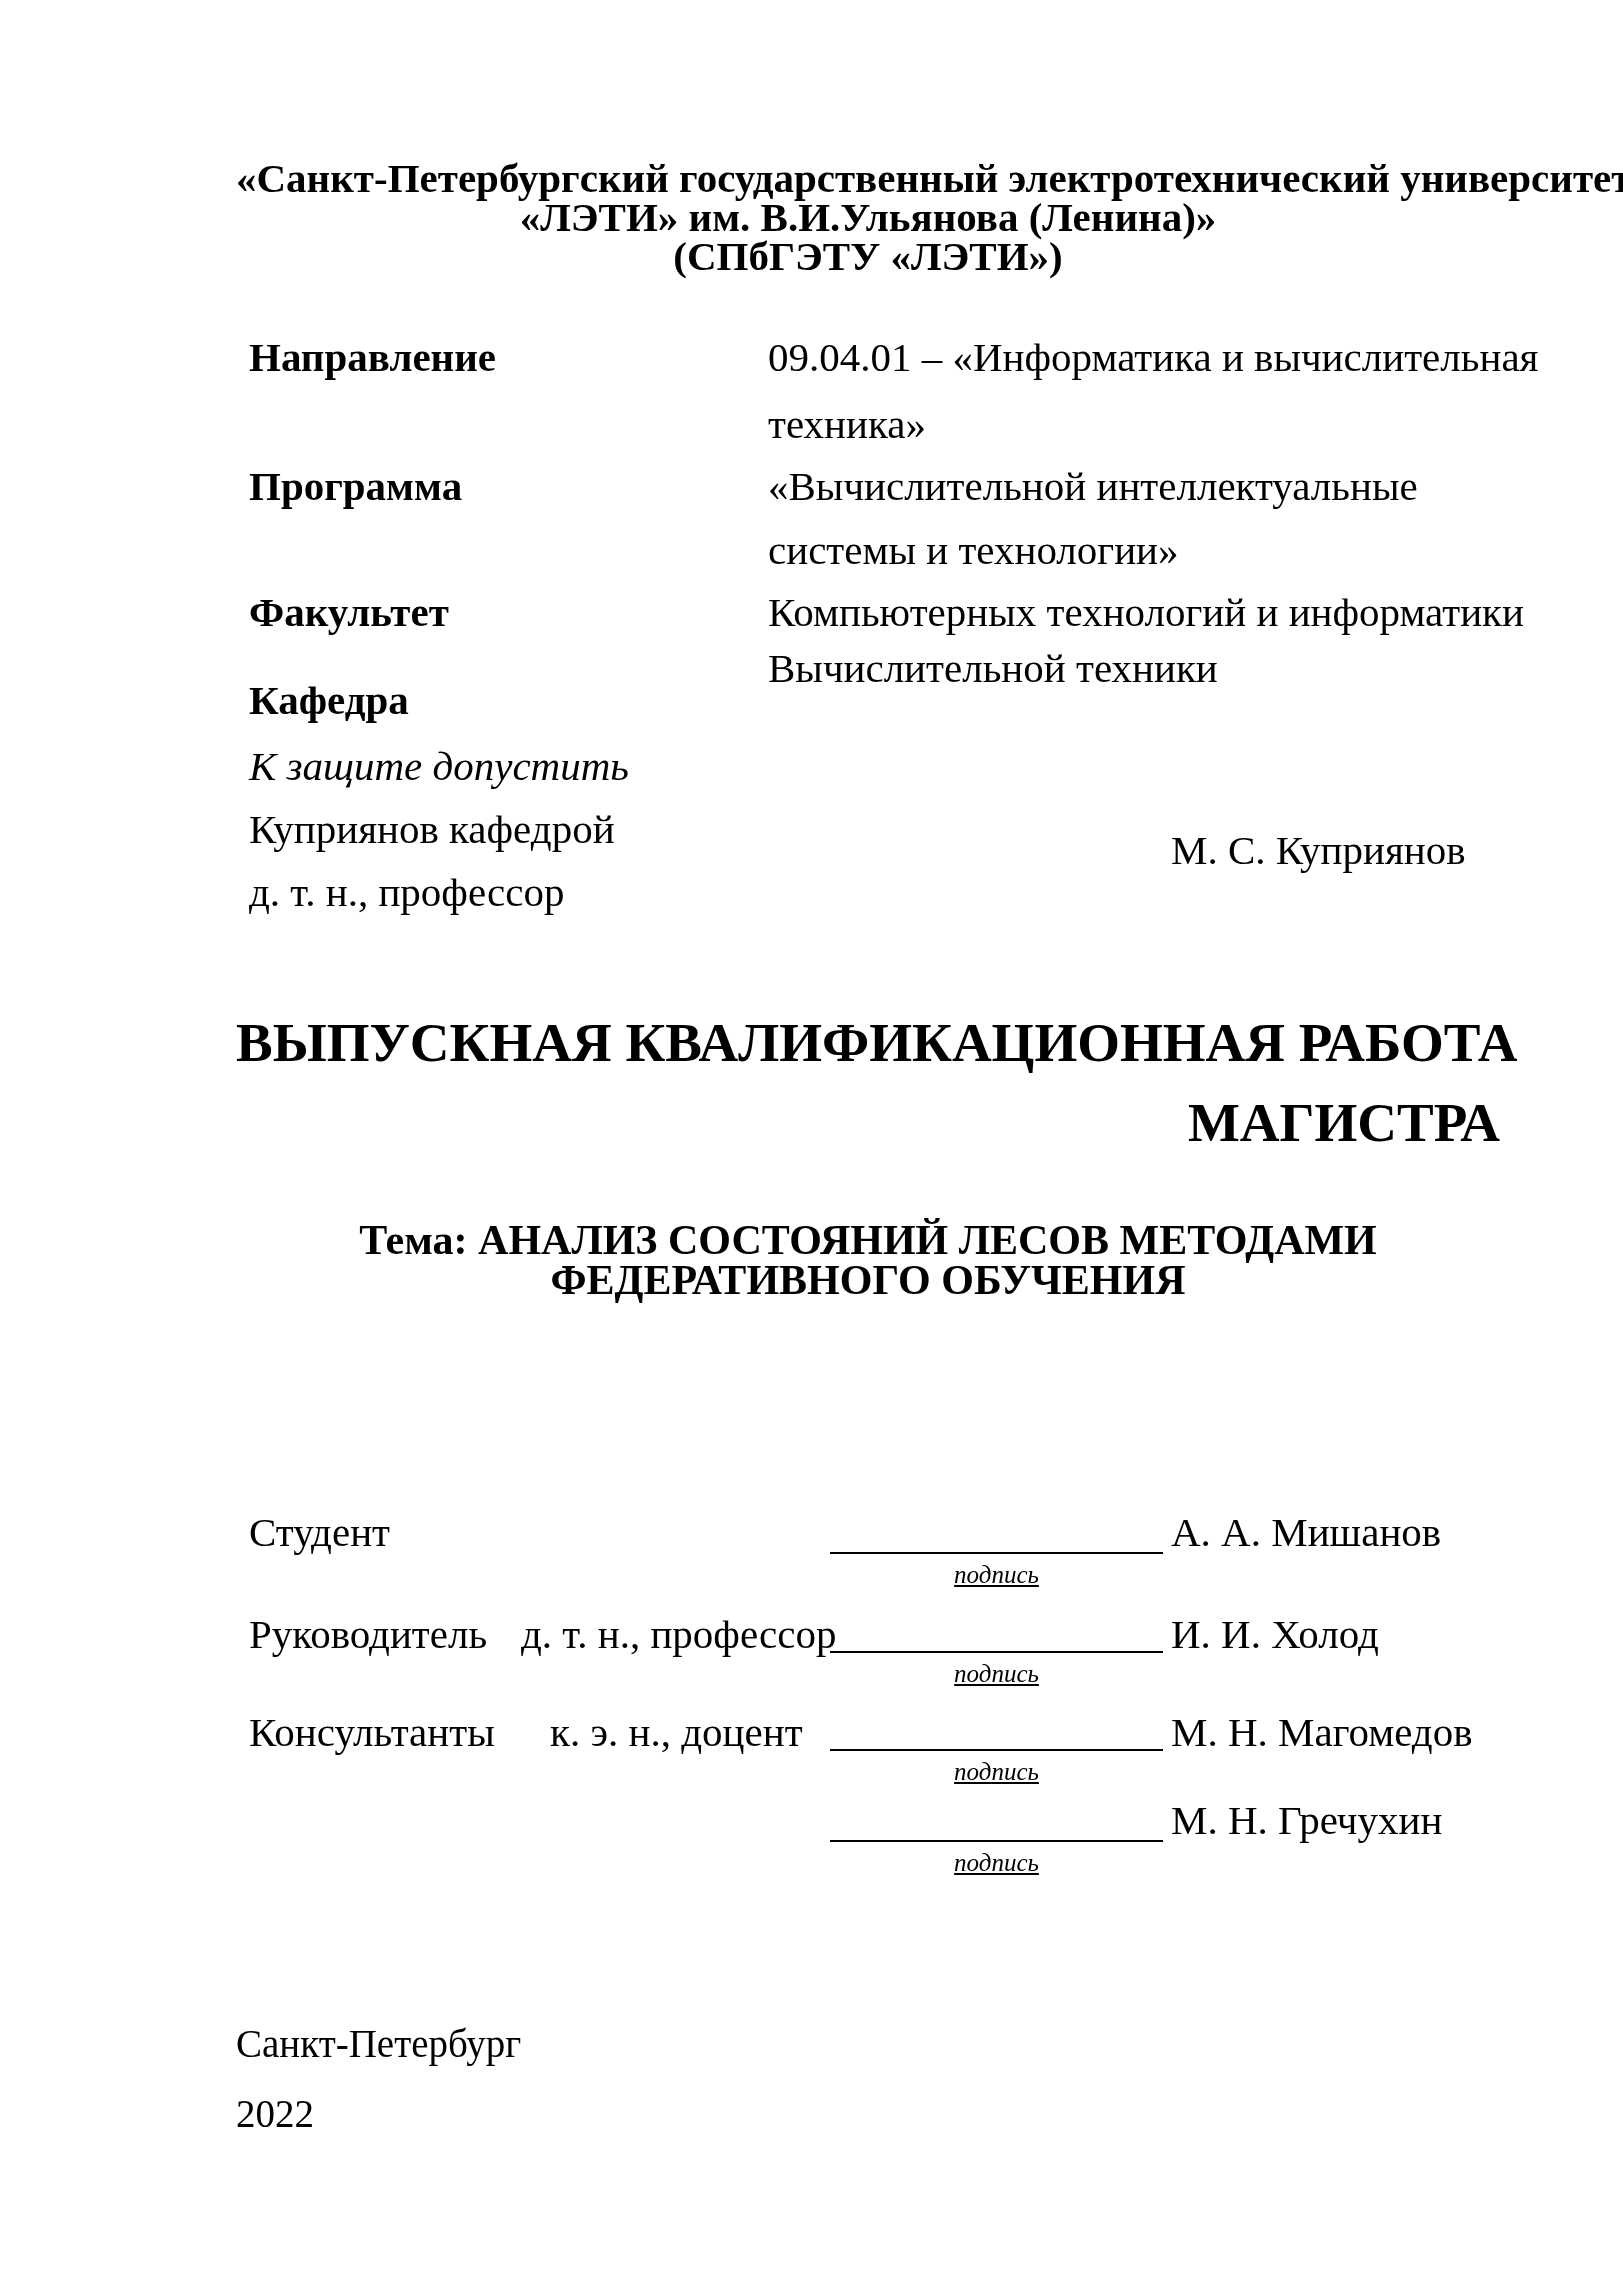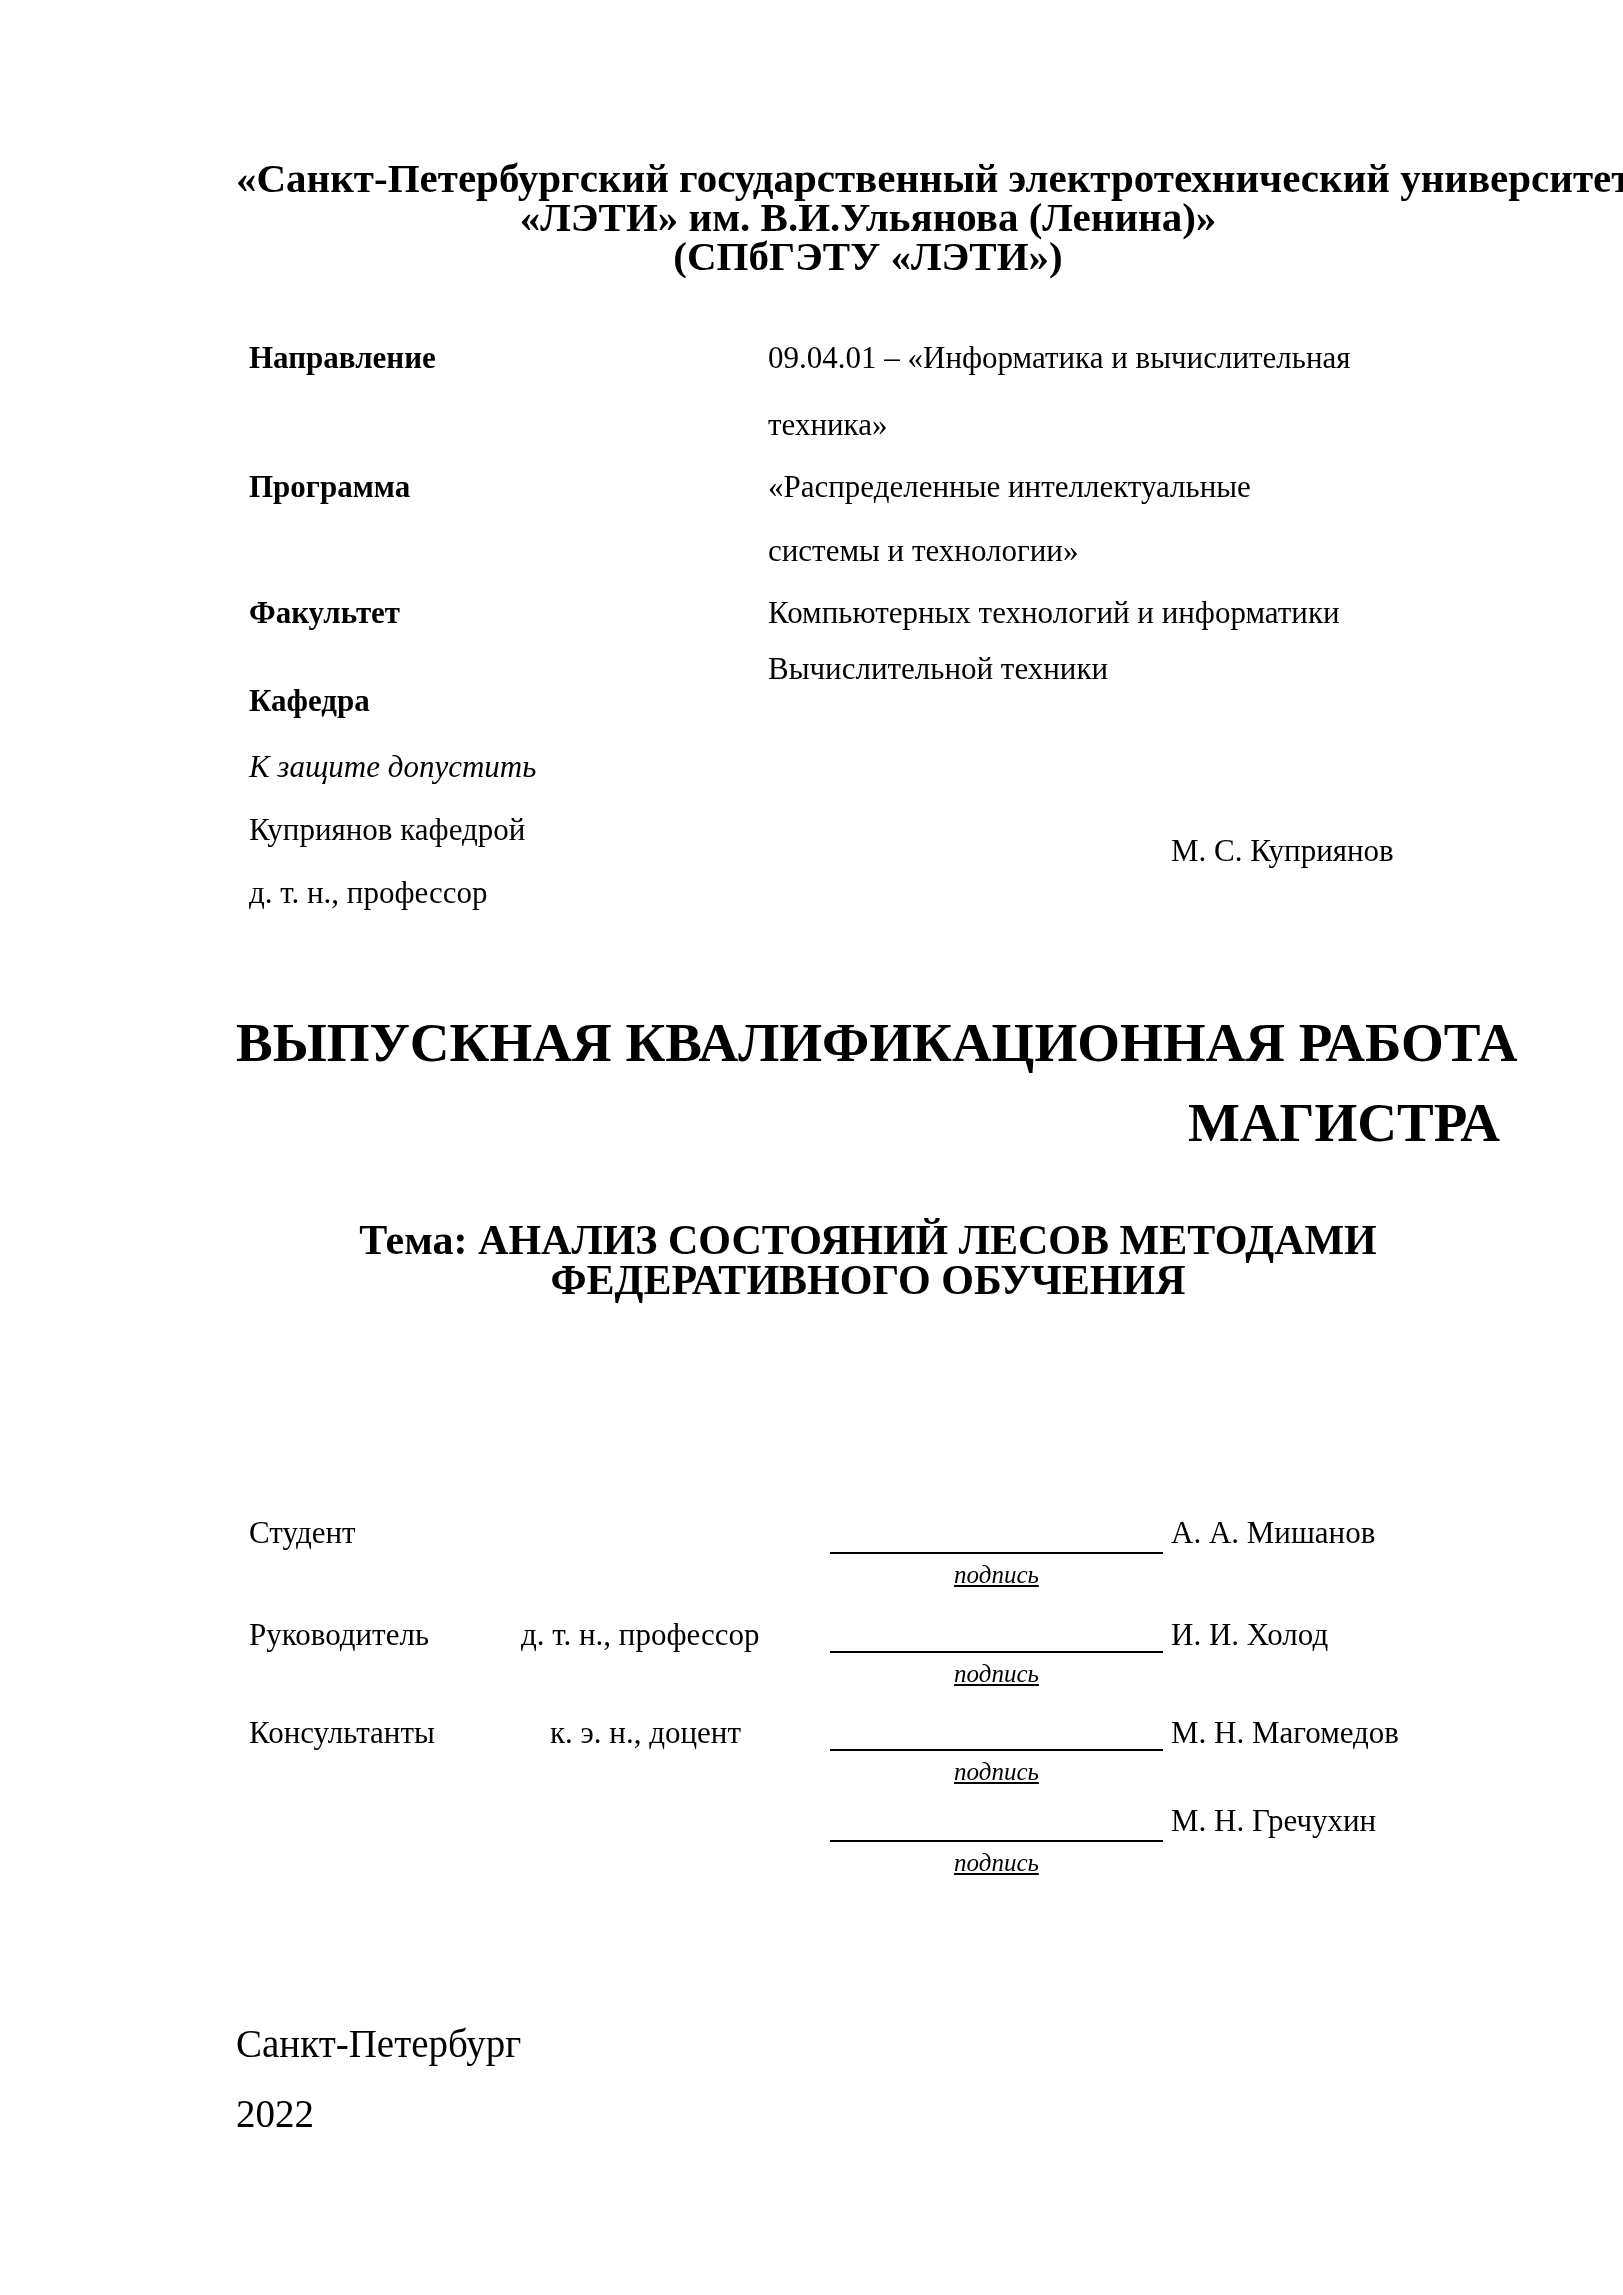--- a/index.html
+++ b/index.html
@@ -13,7 +13,7 @@
     overflow:hidden;
   }
   .abs{position:absolute;white-space:nowrap;}
-  .t-body{font-size:31px;line-height:47px;}
+  .t-body{font-size:41px;line-height:47px;}
   .t-bold{font-weight:bold;}
   .t-italic{font-style:italic;}
   .header-block{

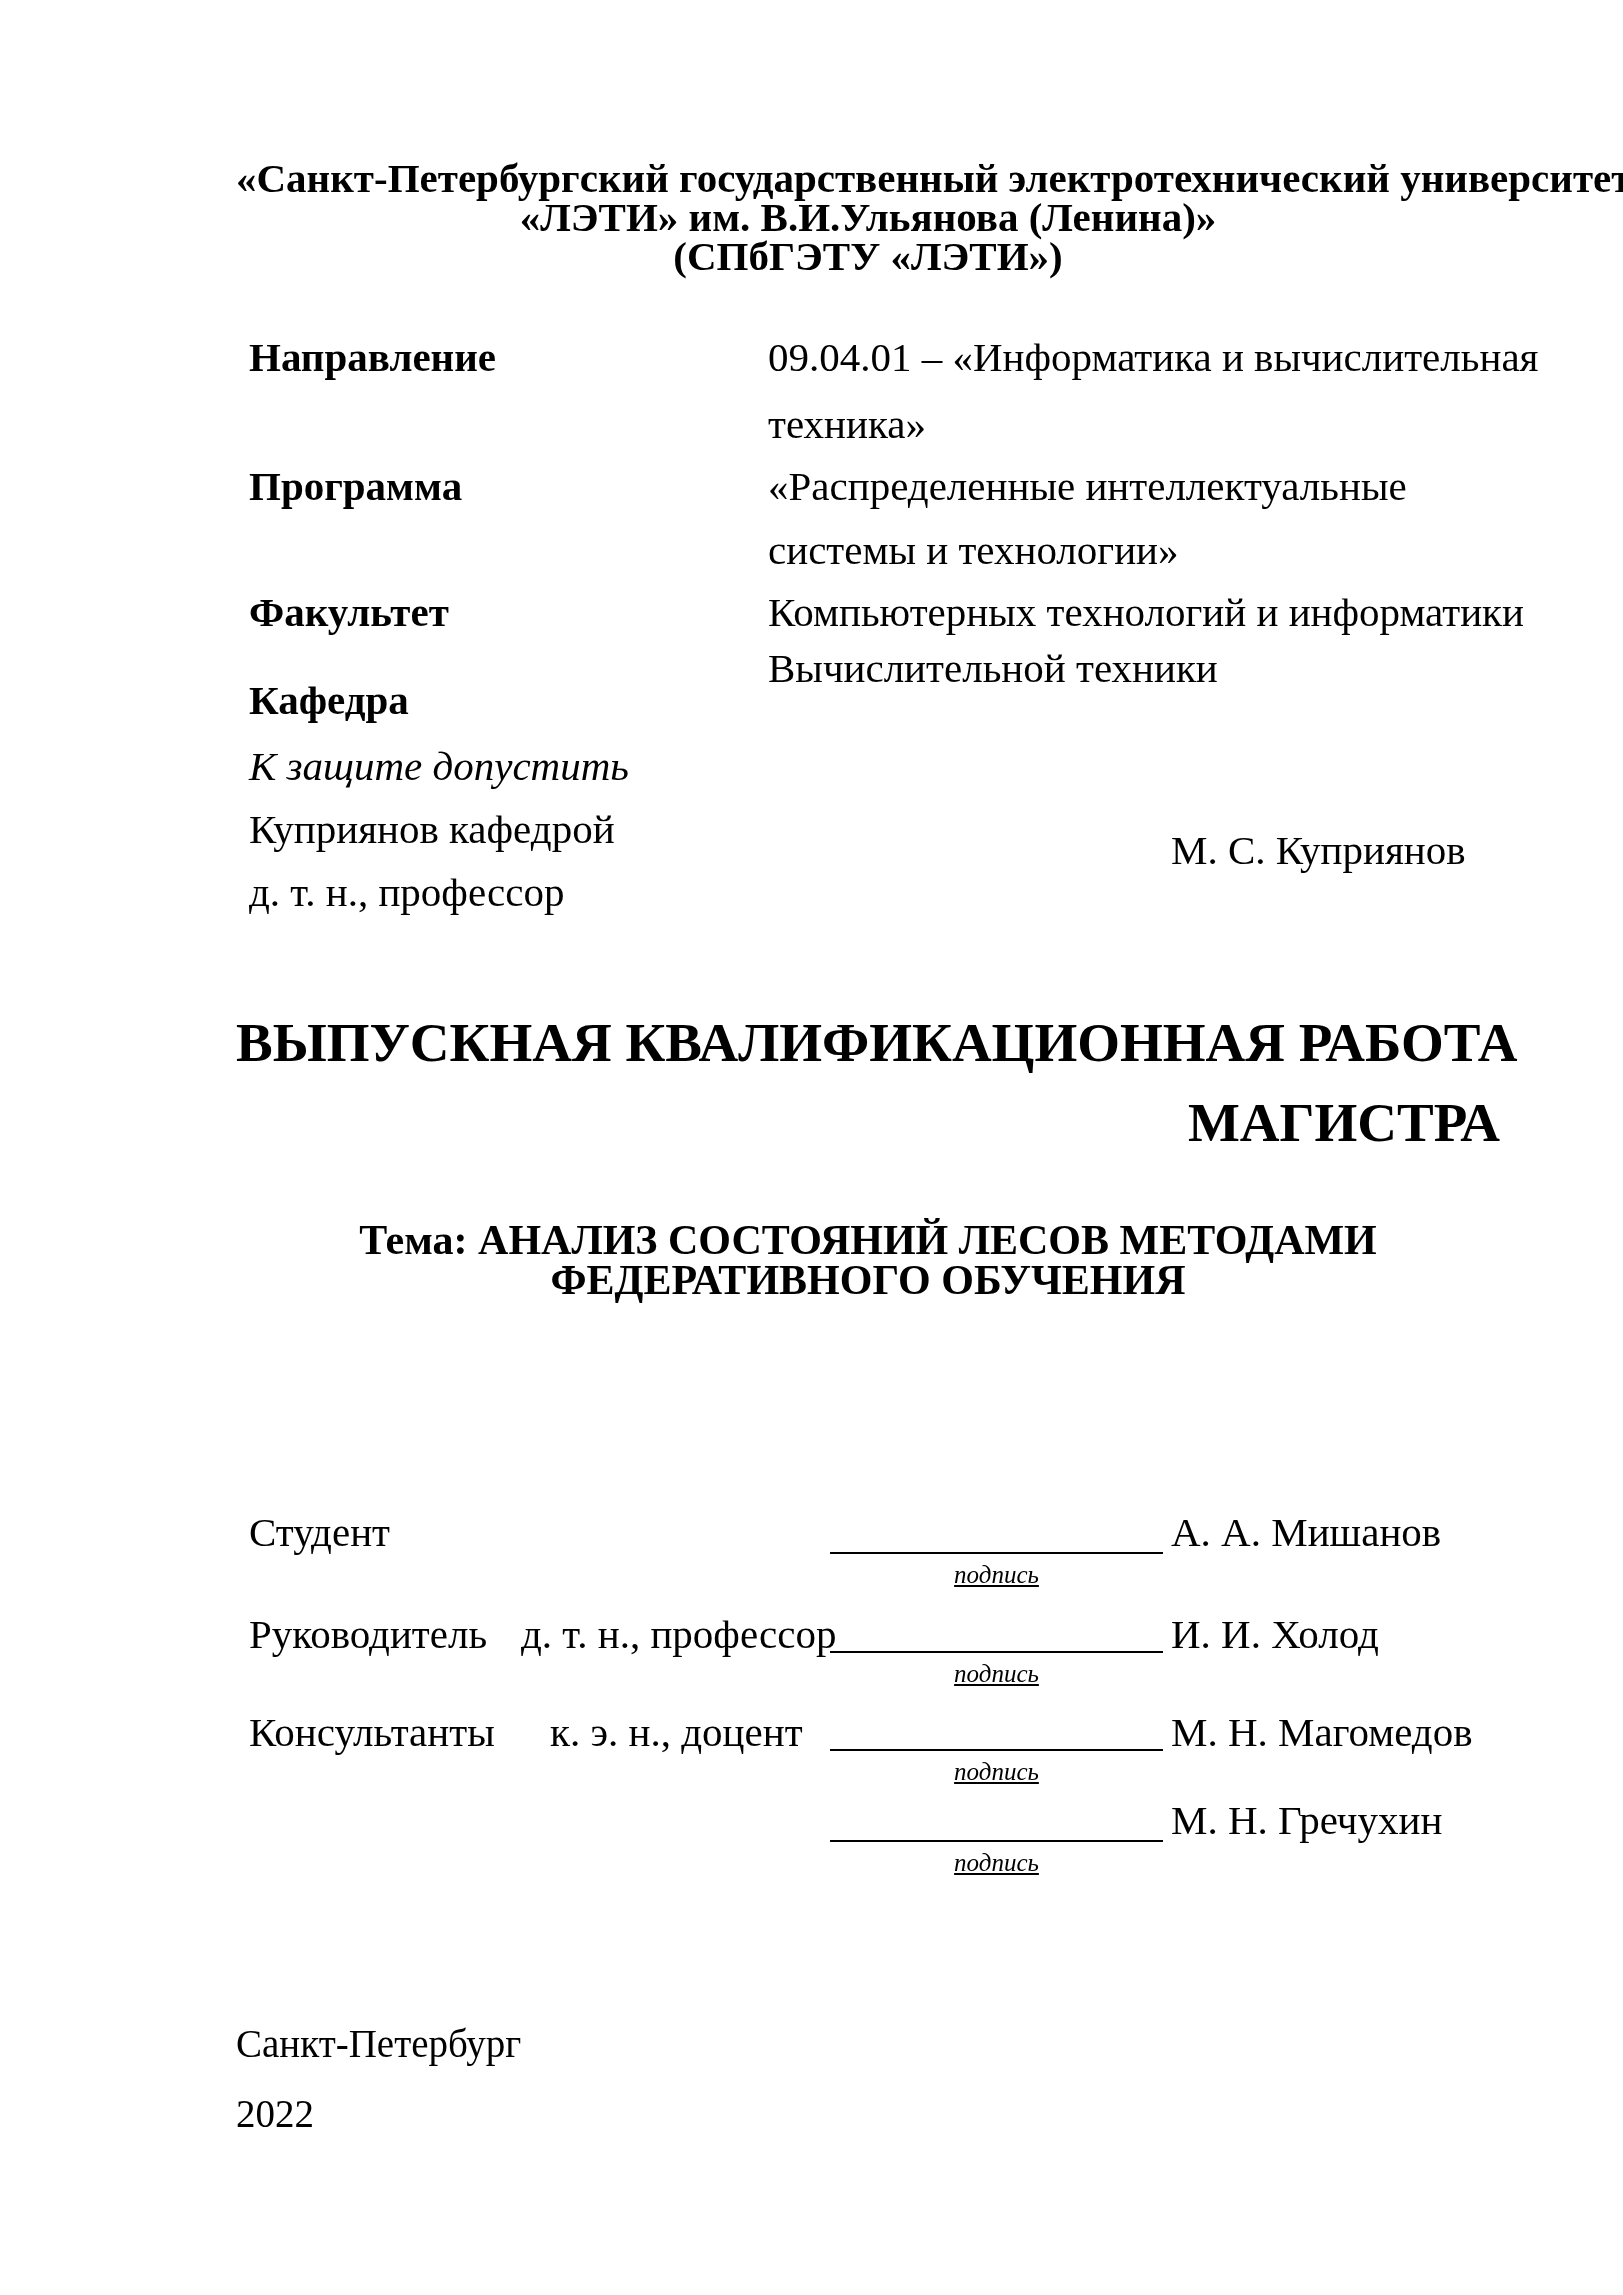--- a/index.html
+++ b/index.html
@@ -53,7 +53,7 @@
 
   <div class="abs t-body" style="left:768px;top:334px">09.04.01 – «Информатика и вычислительная</div>
   <div class="abs t-body" style="left:768px;top:401px">техника»</div>
-  <div class="abs t-body" style="left:768px;top:463px">«Распределенные интеллектуальные</div>
+  <div class="abs t-body" style="left:768px;top:463px">«Вычислительной интеллектуальные</div>
   <div class="abs t-body" style="left:768px;top:527px">системы и технологии»</div>
   <div class="abs t-body" style="left:768px;top:589px">Компьютерных технологий и информатики</div>
   <div class="abs t-body" style="left:768px;top:645px">Вычислительной техники</div>

